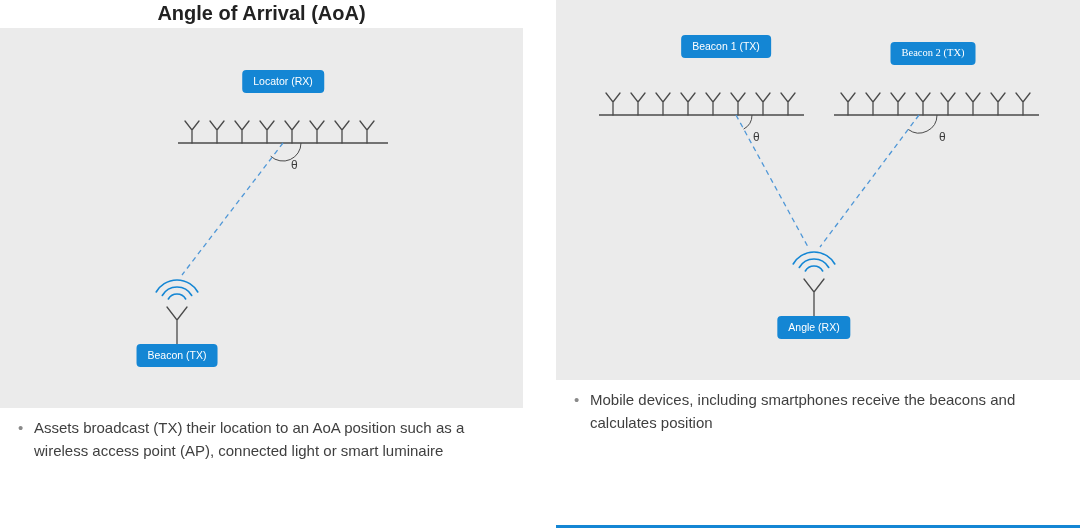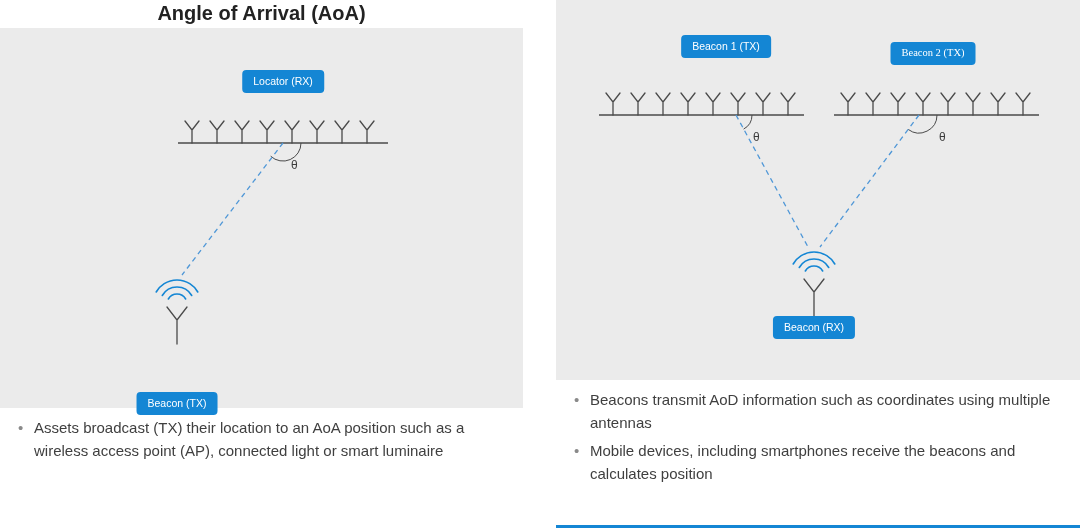--- a/index.html
+++ b/index.html
@@ -104,7 +104,7 @@
       </svg>
       <div class="chip" style="left:146px;top:35px;margin-left:24px;">Beacon 1 (TX)</div>
       <div class="chip" style="left:377px;top:42px;font-family:Liberation Serif, serif;">Beacon 2 (TX)</div>
-      <div class="chip" style="left:258px;top:316px;">Beacon (RX)</div>
+      <div class="chip" style="left:258px;top:316px;">Angle (RX)</div>
     </div>
 
     <ul class="bullets">

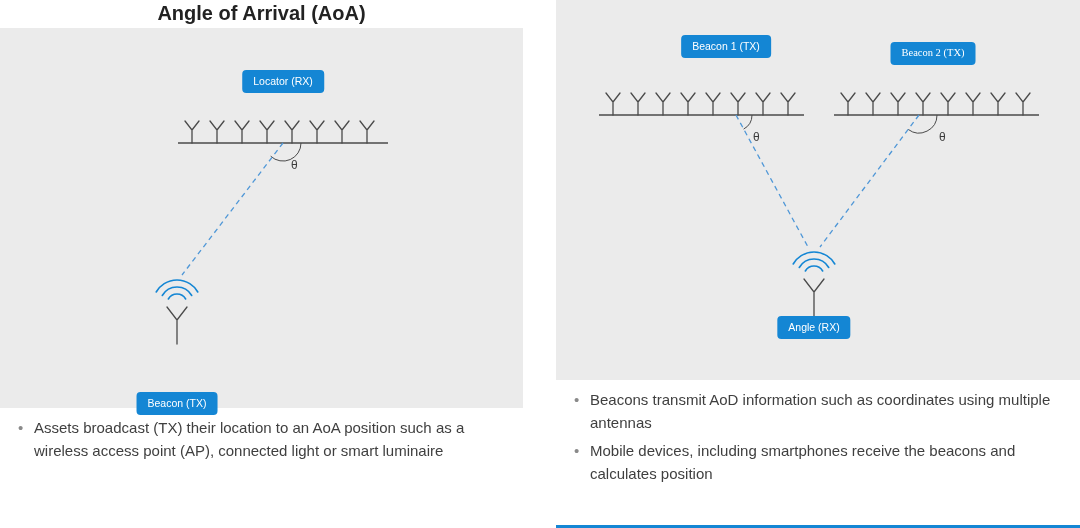--- a/index.html
+++ b/index.html
@@ -73,7 +73,7 @@
         <path class="ant" d="M 177 316 V 292 L 167 279 M 177 292 L 187 279"></path>
       </svg>
       <div class="chip" style="left:283px;top:42px;">Locator (RX)</div>
-      <div class="chip" style="left:177px;top:316px;margin-top:48px;">Beacon (TX)</div>
+      <div class="chip" style="left:177px;top:316px;">Beacon (TX)</div>
     </div>
 
     <ul class="bullets">

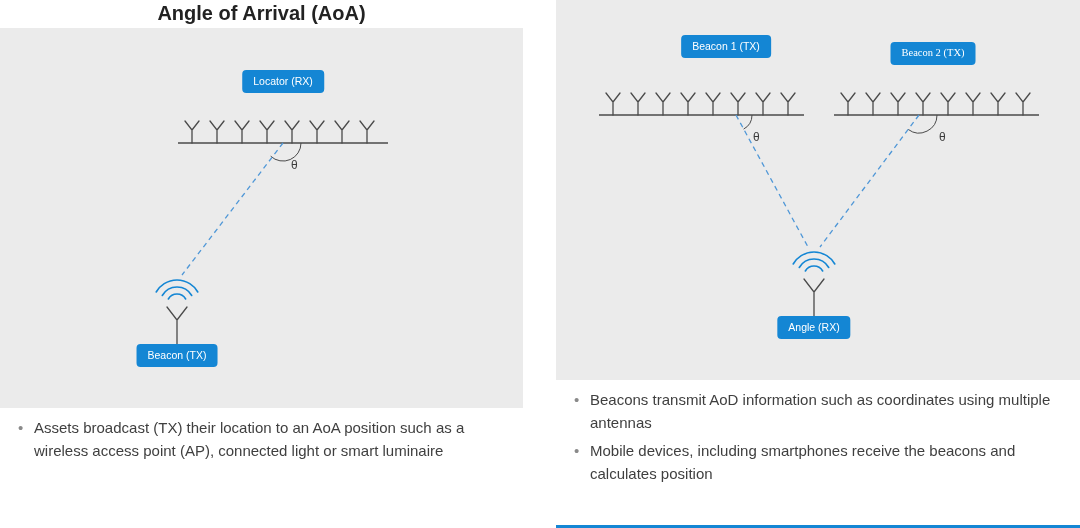--- a/index.html
+++ b/index.html
@@ -108,7 +108,6 @@
     </div>
 
     <ul class="bullets">
-        <li>Beacons transmit AoD information such as coordinates using multiple antennas</li>
         <li>Mobile devices, including smartphones receive the beacons and calculates position</li>
       </ul>
   </div>

